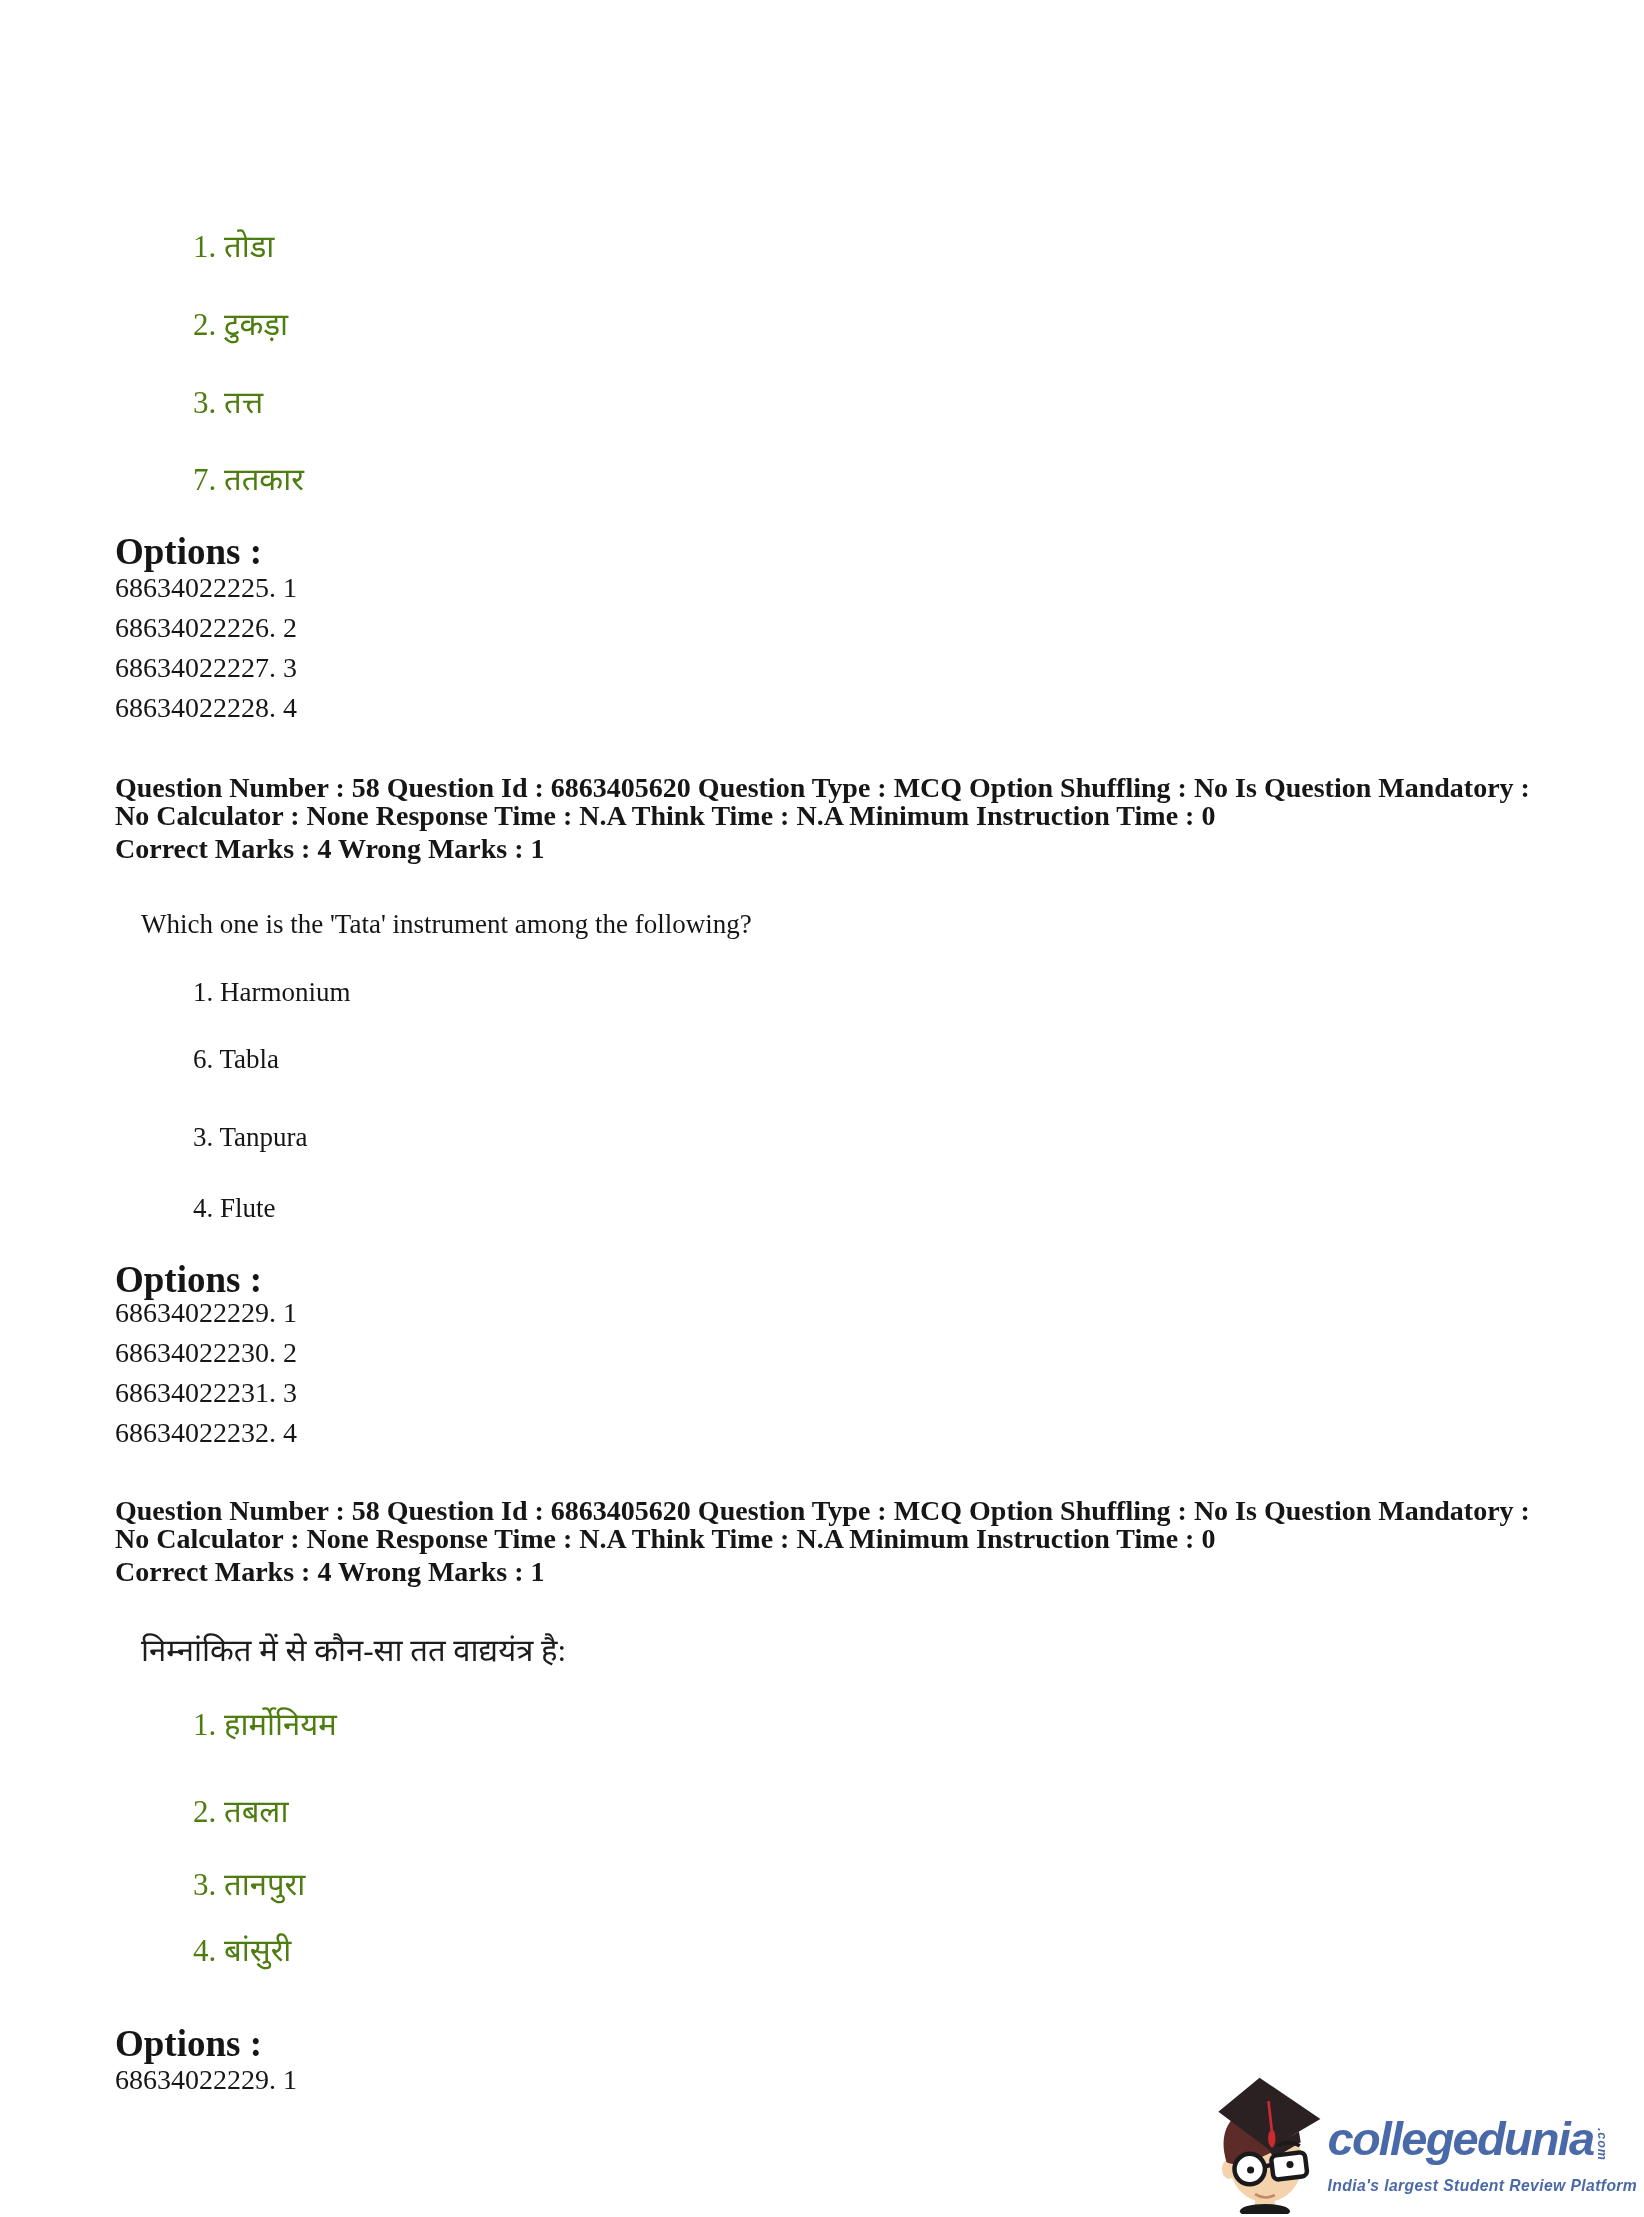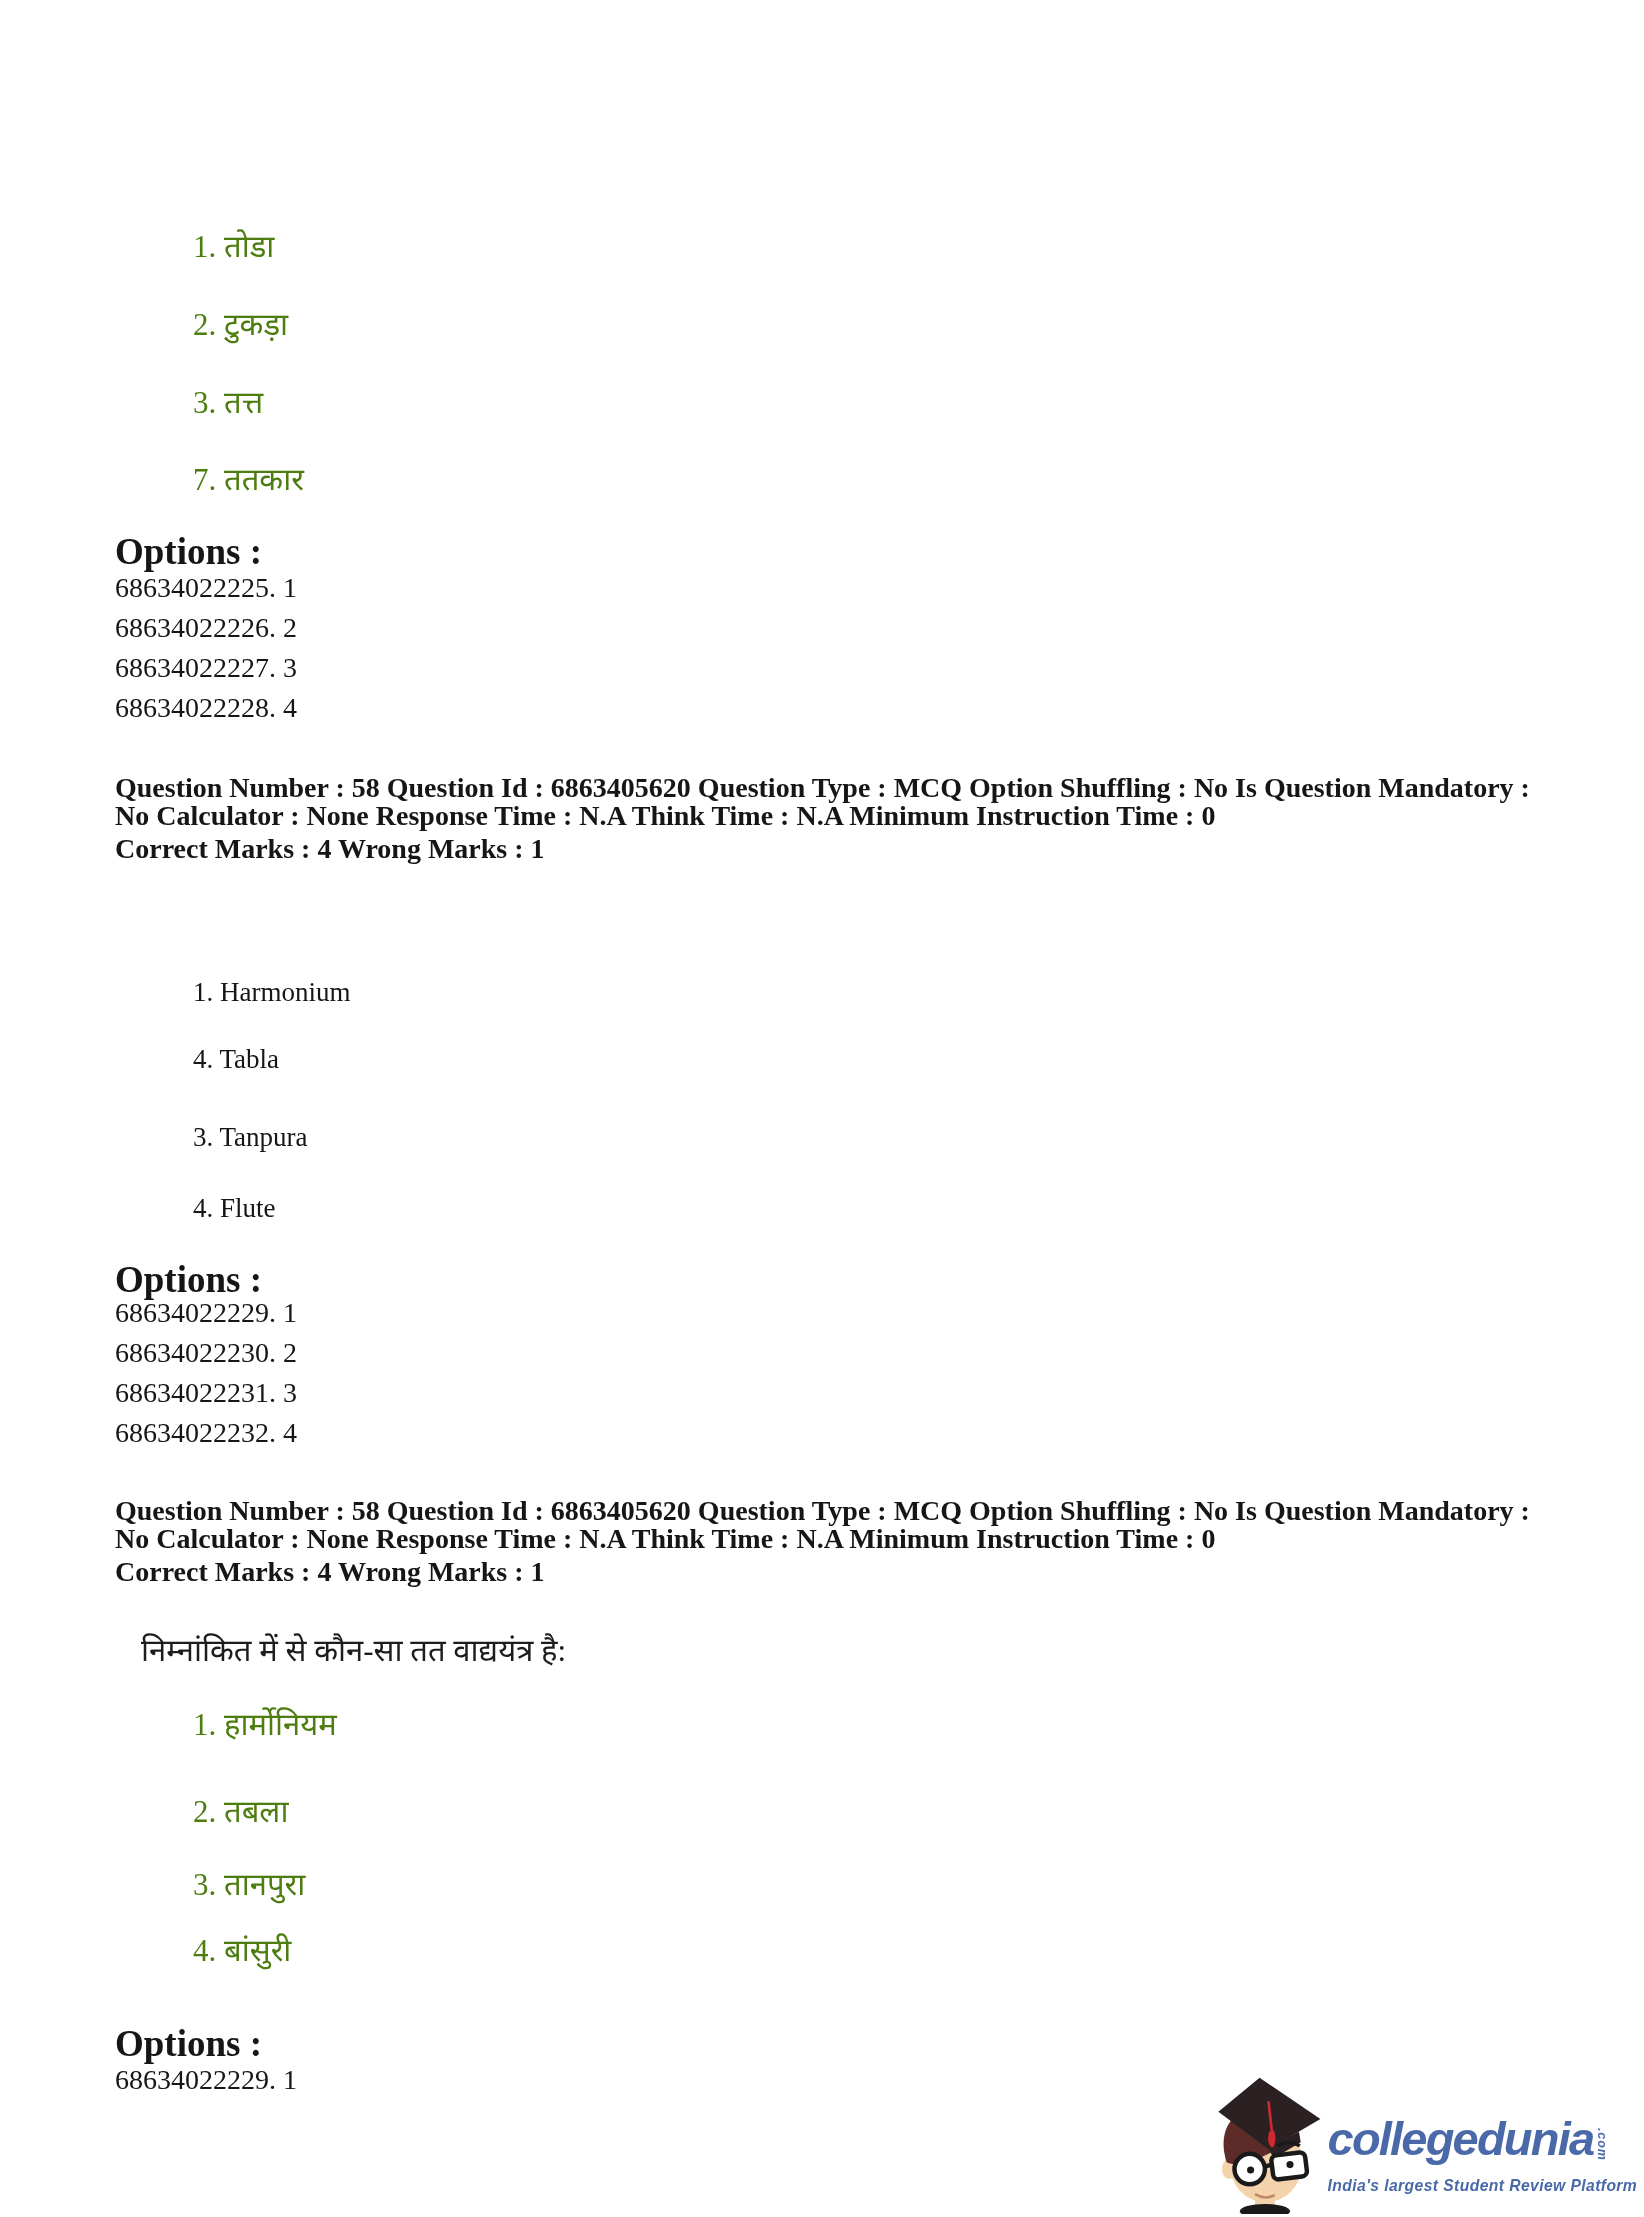--- a/index.html
+++ b/index.html
@@ -135,6 +135,7 @@
     <div class="m-line m3">Correct Marks : 4 Wrong Marks : 1</div>
   </div>
 
+  <div class="abs q-text-english" style="top:906px">Which one is the 'Tata' instrument among the following?</div>
   <div class="abs opt-english" style="top:974px">1. Harmonium</div>
   <div class="abs opt-english" style="top:1041px">4. Tabla</div>
   <div class="abs opt-english" style="top:1119px">3. Tanpura</div>

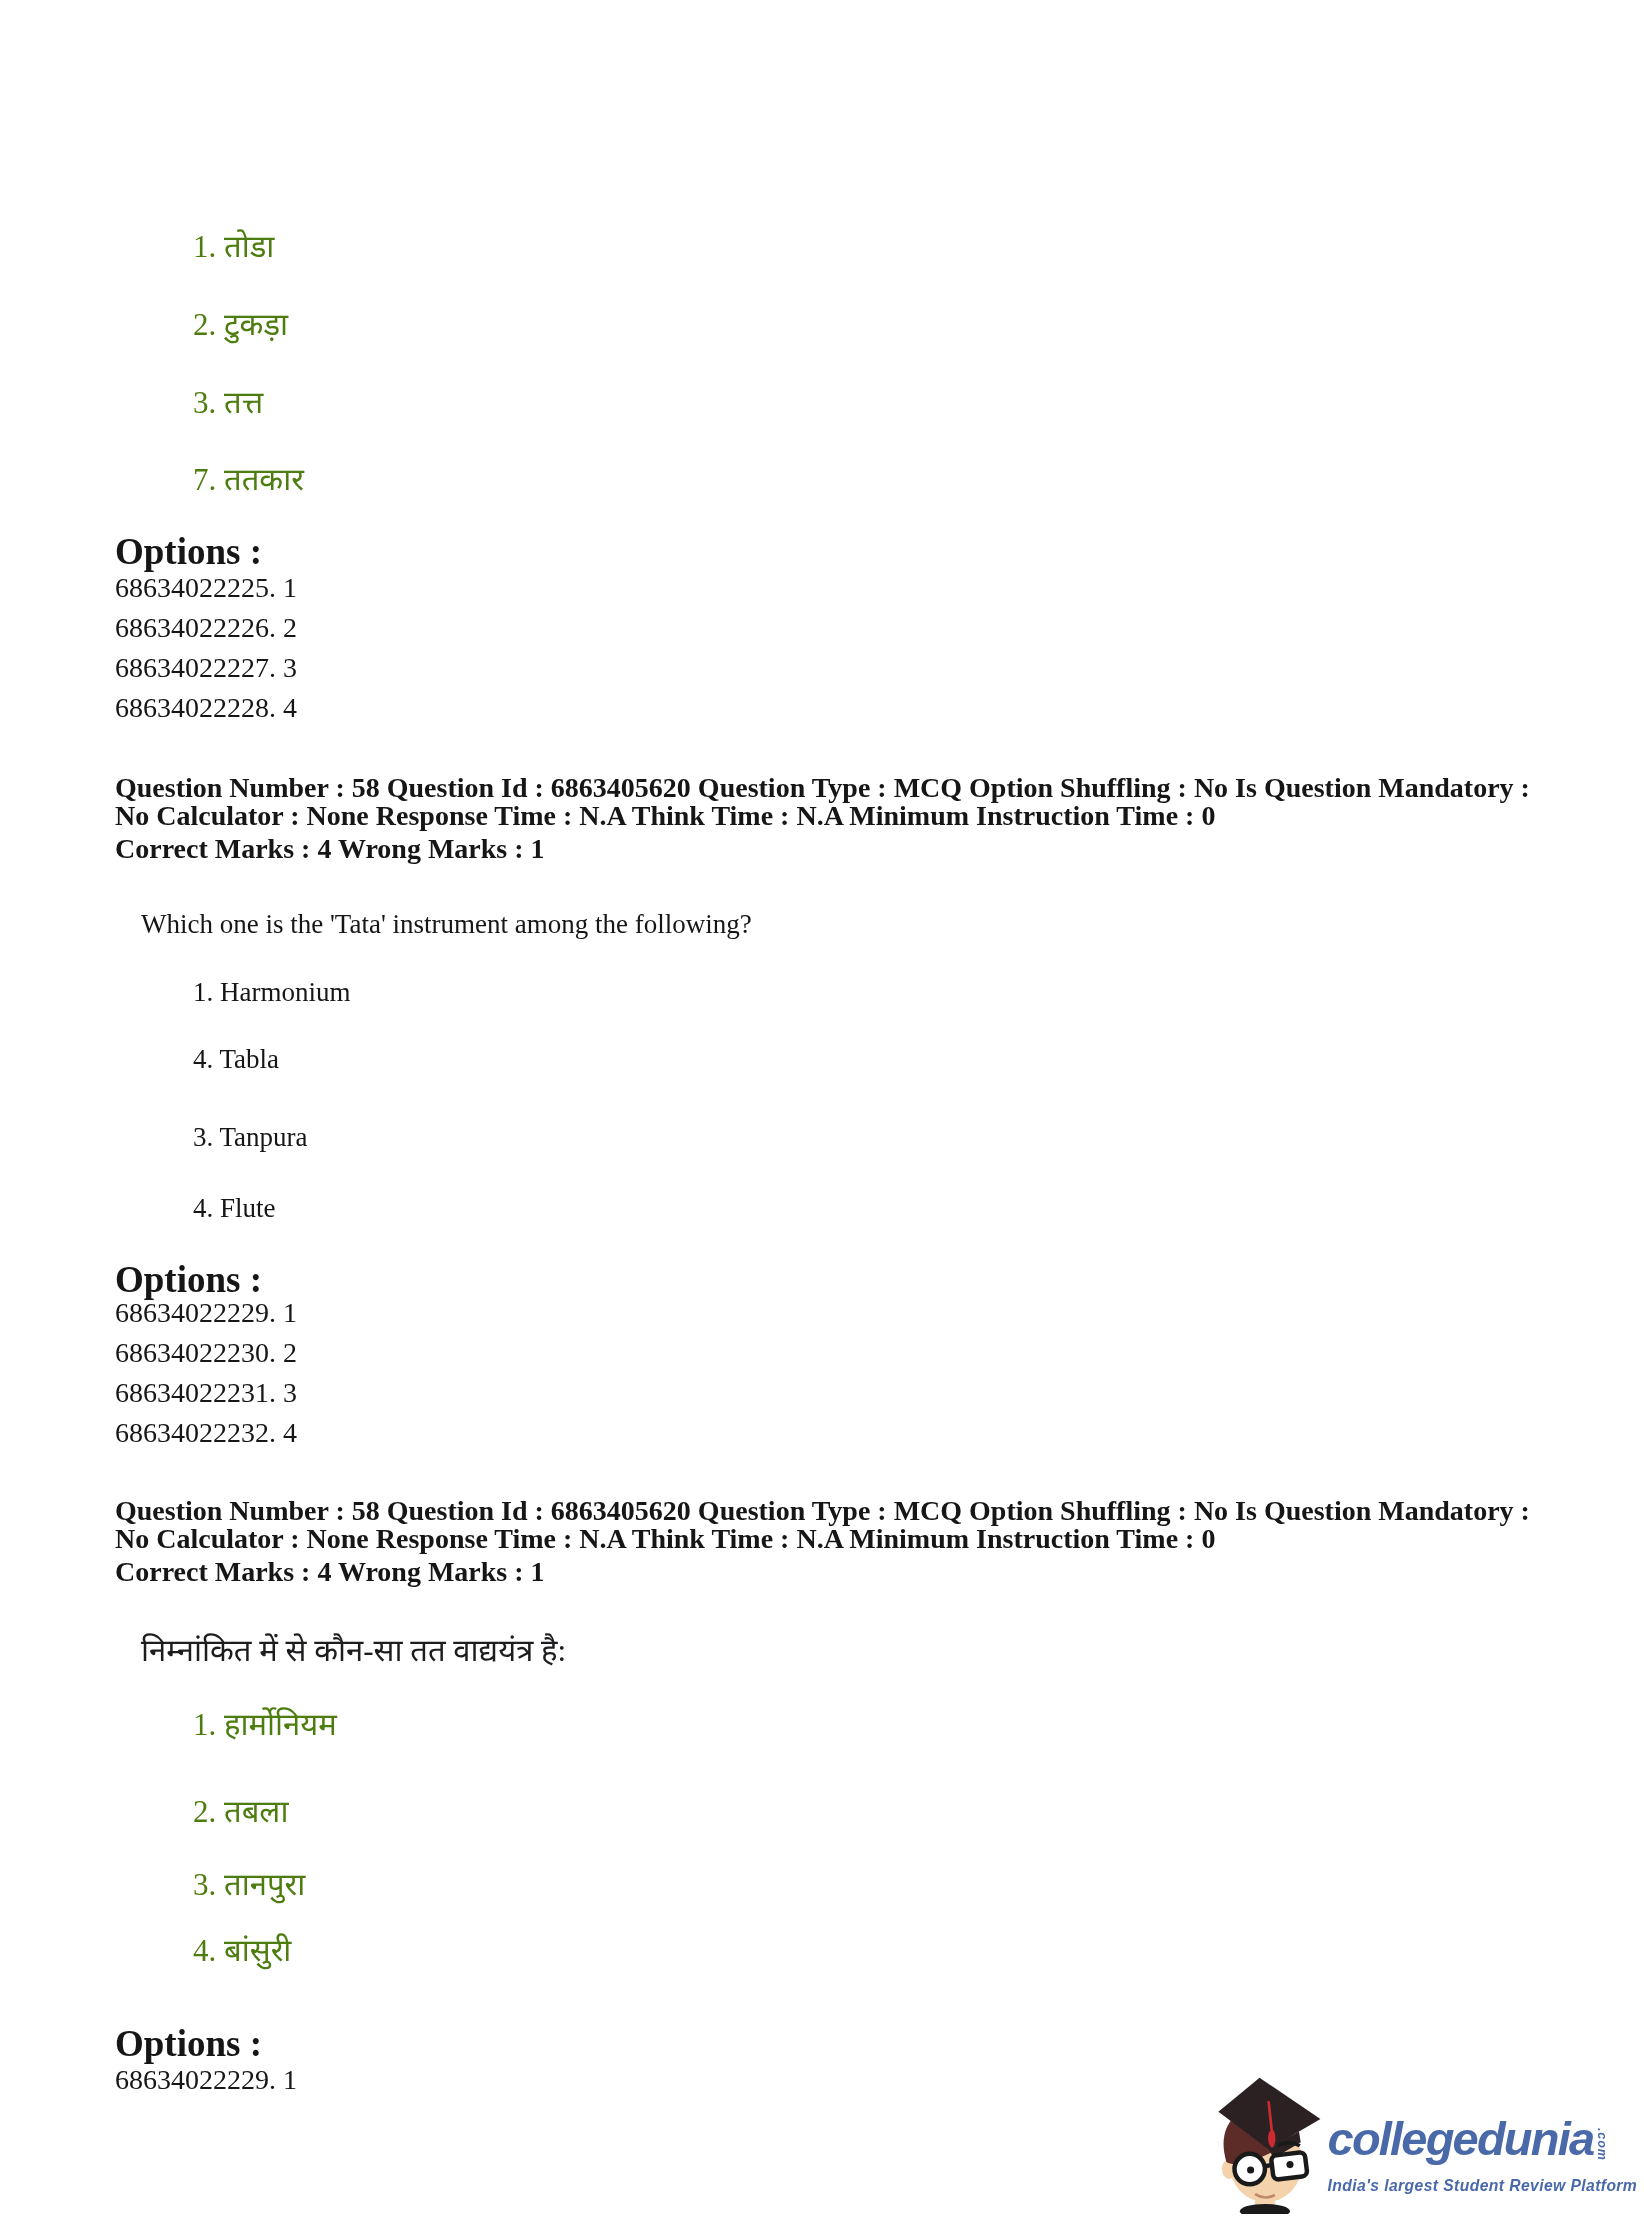--- a/index.html
+++ b/index.html
@@ -137,7 +137,7 @@
 
   <div class="abs q-text-english" style="top:906px">Which one is the 'Tata' instrument among the following?</div>
   <div class="abs opt-english" style="top:974px">1. Harmonium</div>
-  <div class="abs opt-english" style="top:1041px">4. Tabla</div>
+  <div class="abs opt-english" style="top:1041px">6. Tabla</div>
   <div class="abs opt-english" style="top:1119px">3. Tanpura</div>
   <div class="abs opt-english" style="top:1190px">4. Flute</div>
   <div class="abs options-label" style="top:1263px">Options :</div>

